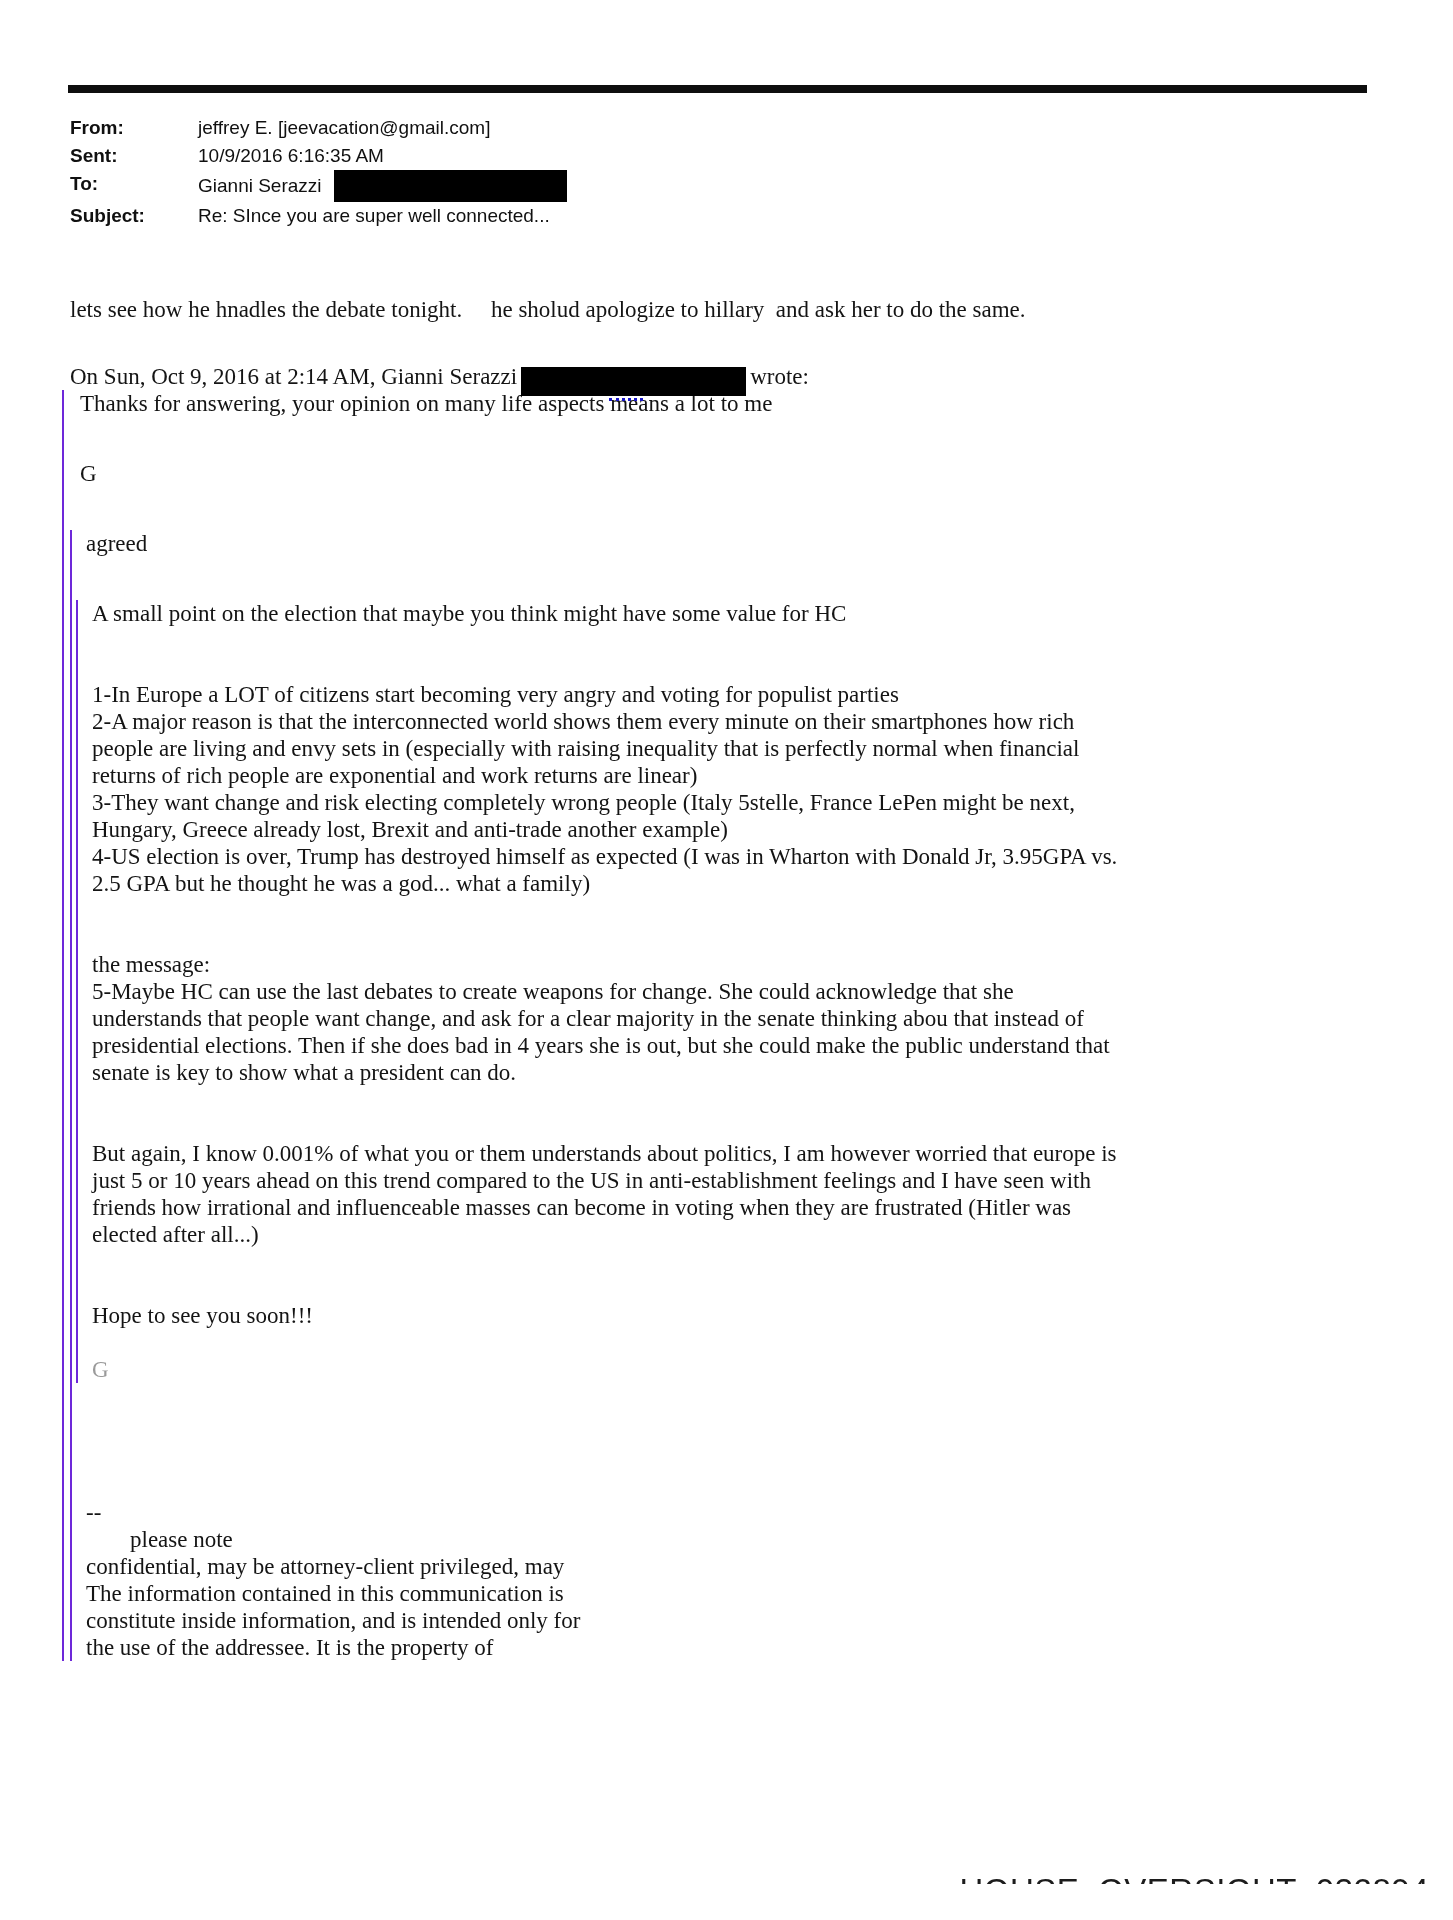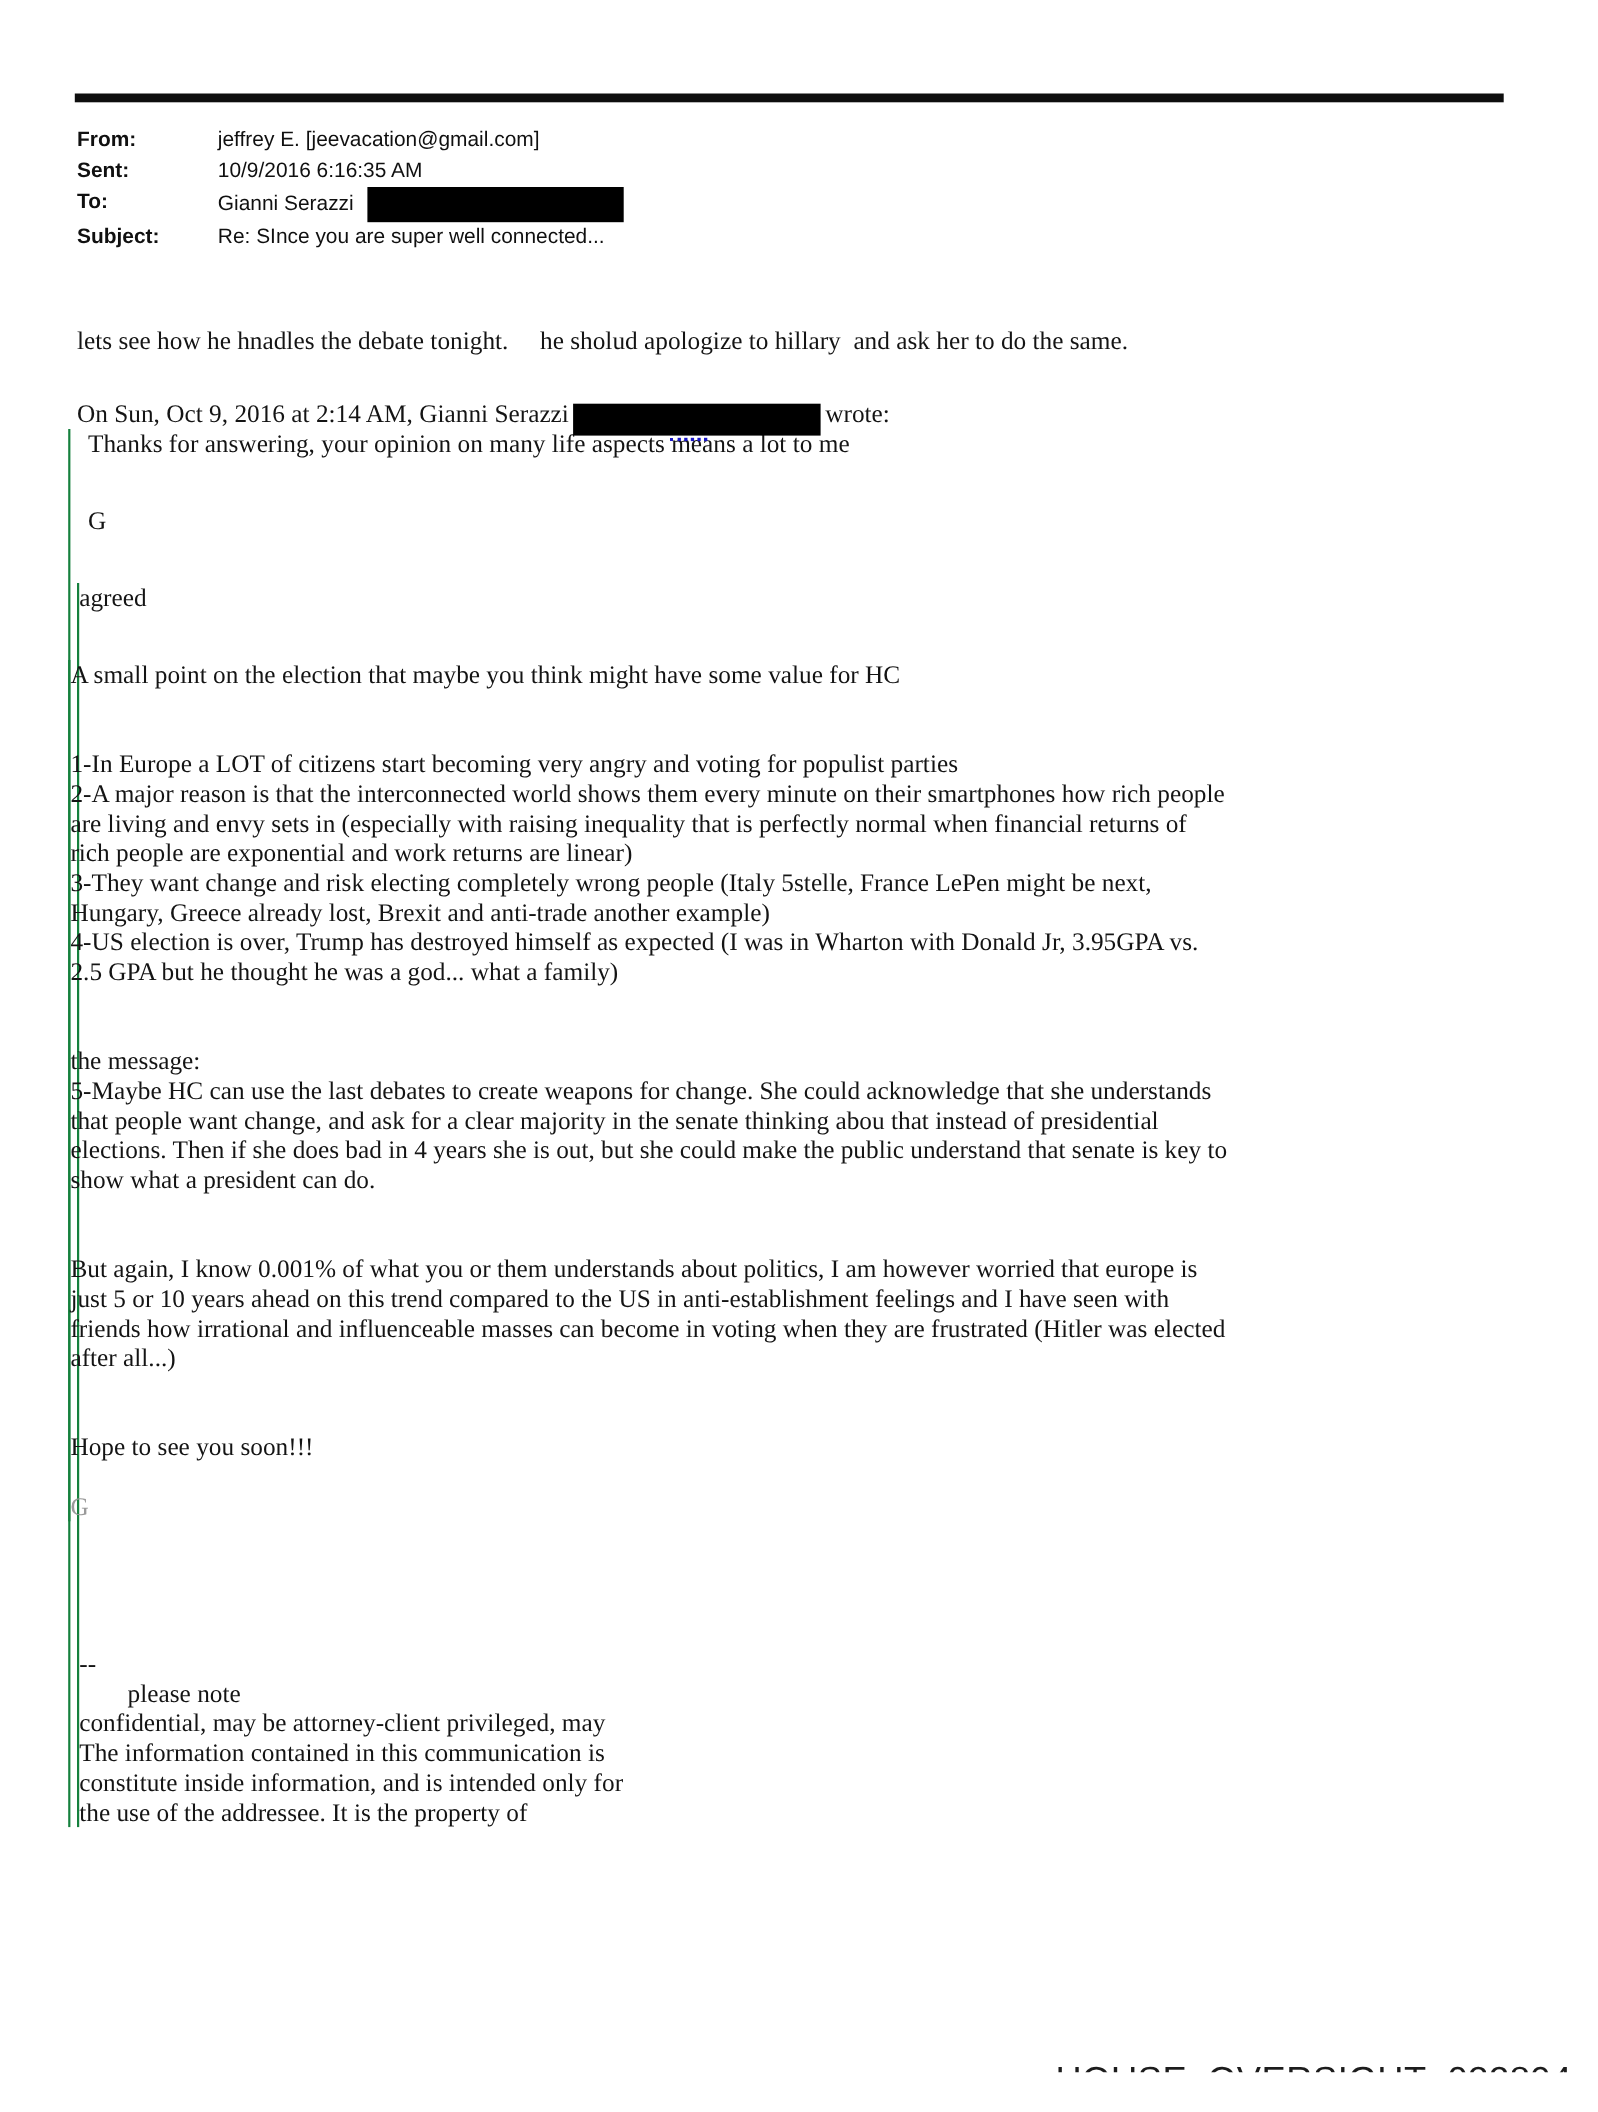--- a/index.html
+++ b/index.html
@@ -43,7 +43,7 @@
   }
   blockquote {
     margin:0 0 0 -8px;
-    border-left:2px solid #15803d;
+    border-left:2px solid #6d28d9;
     padding-left:16px;
   }
   blockquote blockquote { margin-left:-10px; padding-left:0; }

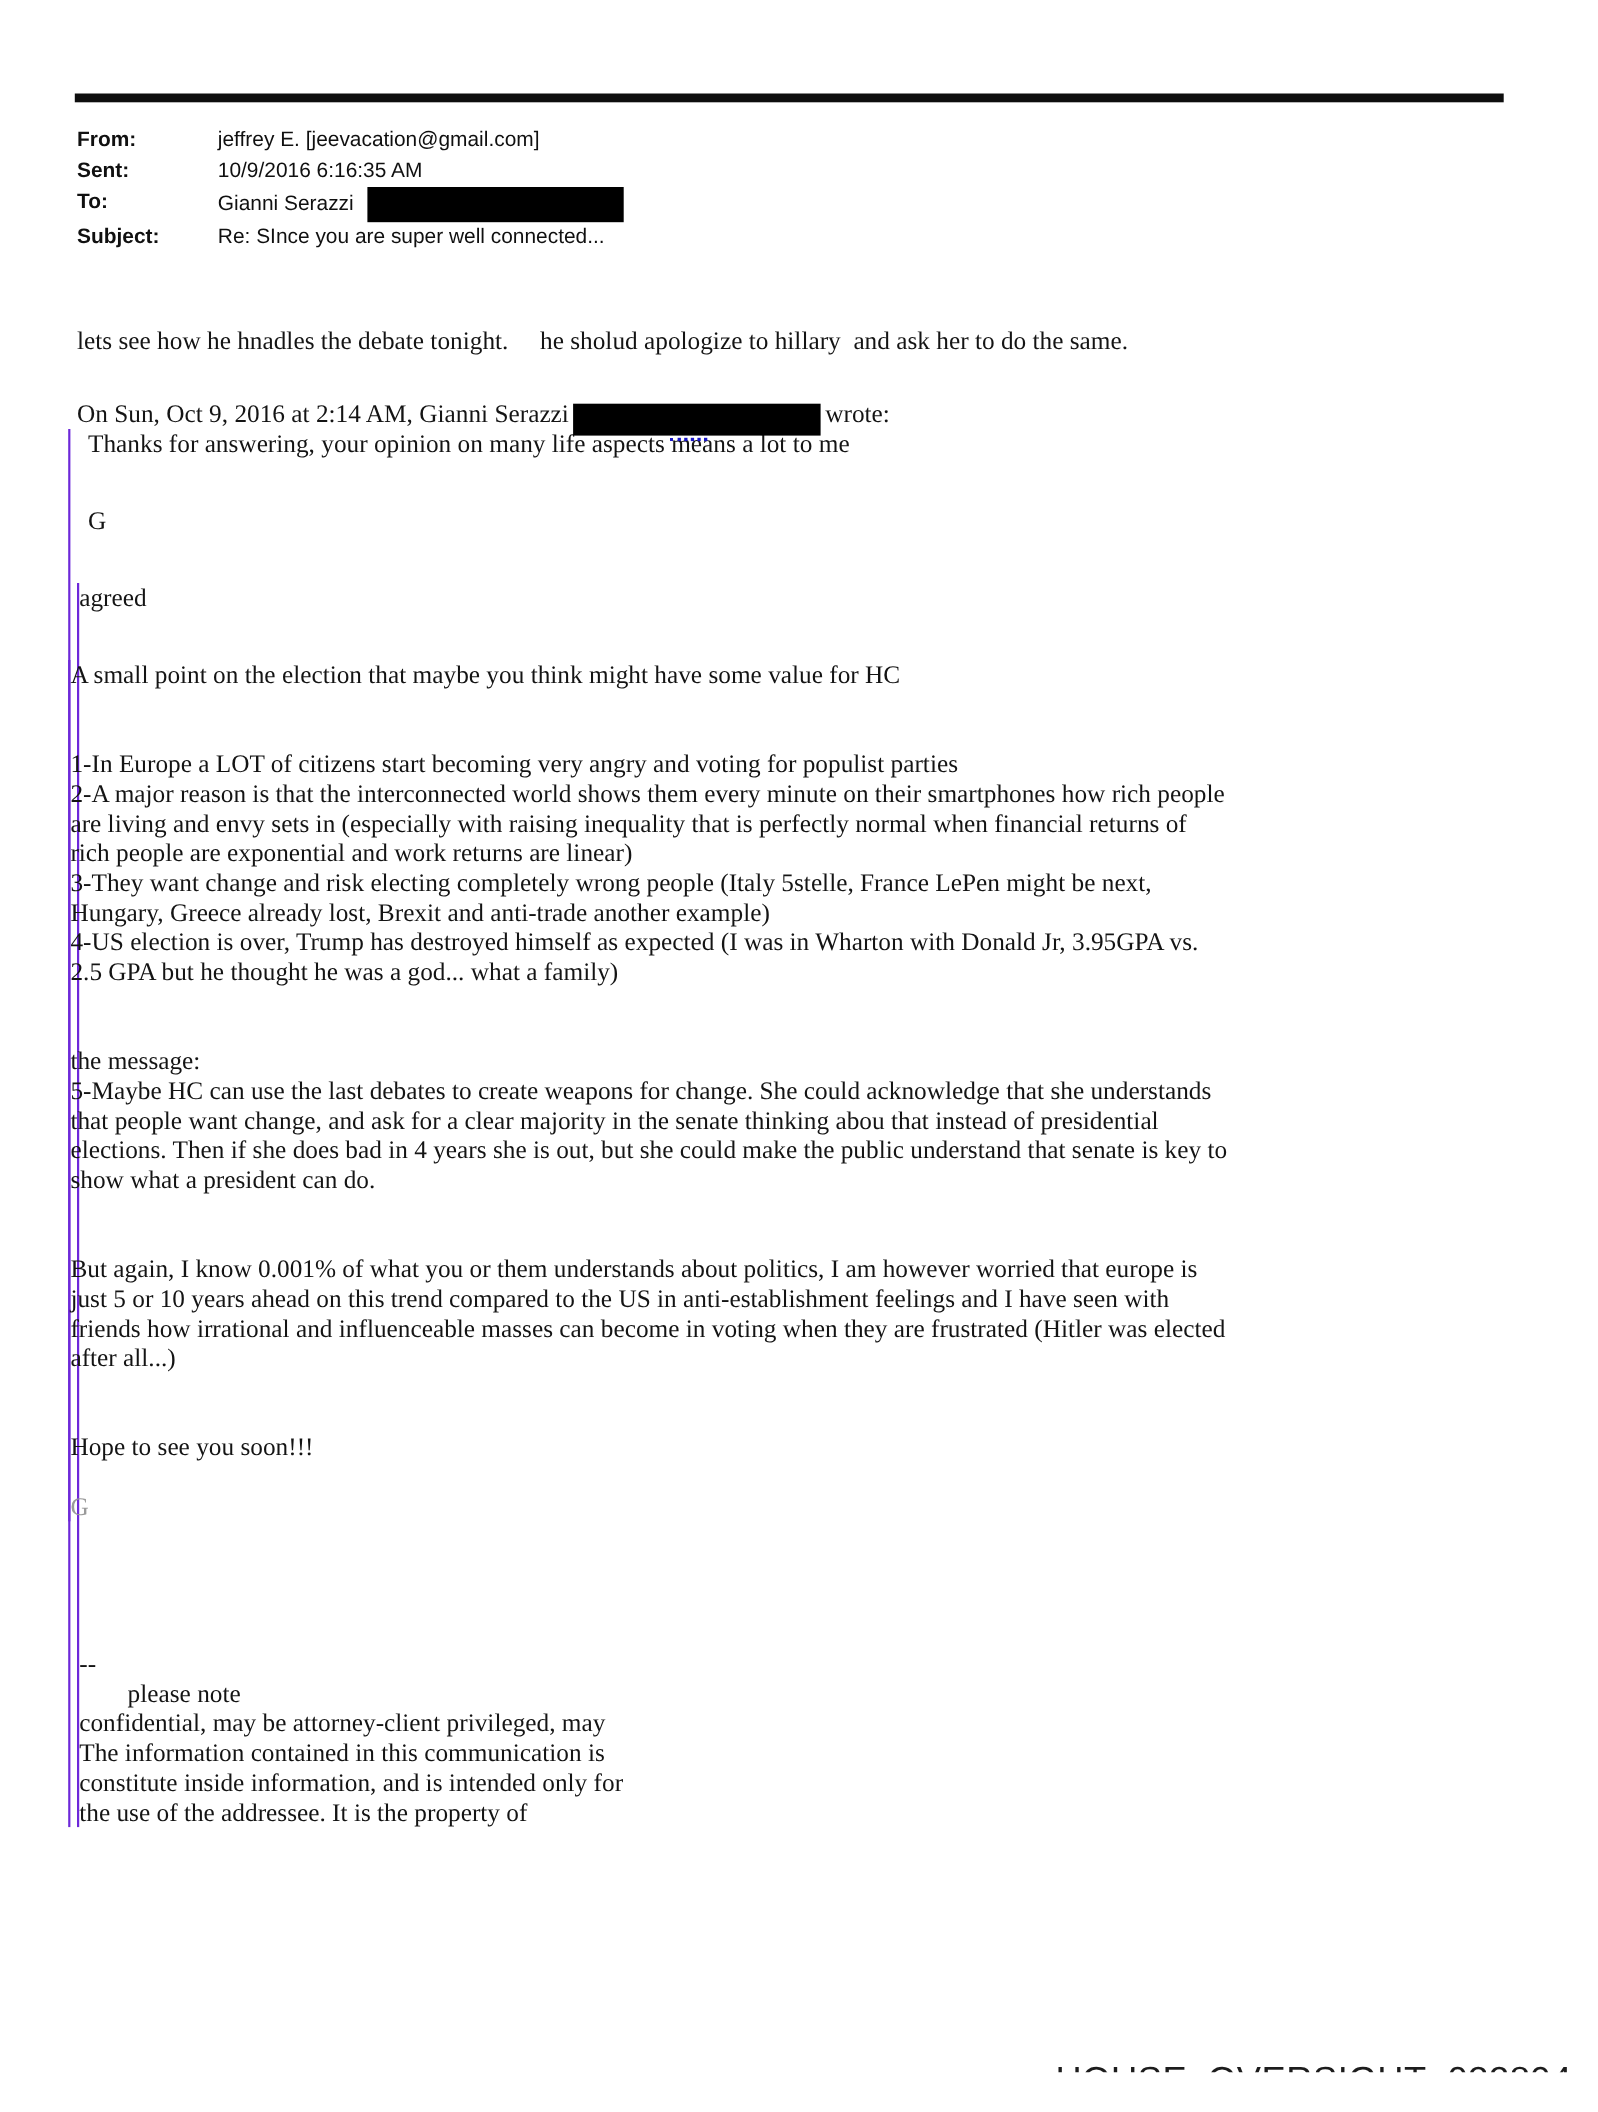--- a/index.html
+++ b/index.html
@@ -46,7 +46,7 @@
     border-left:2px solid #6d28d9;
     padding-left:16px;
   }
-  blockquote blockquote { margin-left:-10px; padding-left:0; }
+  blockquote blockquote { margin-left:-10px; padding-left:14px; }
   .blank-line { height:27px; }
   .sp16 { height:16px; } .sp40 { height:40px; }
   .sp43 { height:43px; } .sp100 { height:100px; }

